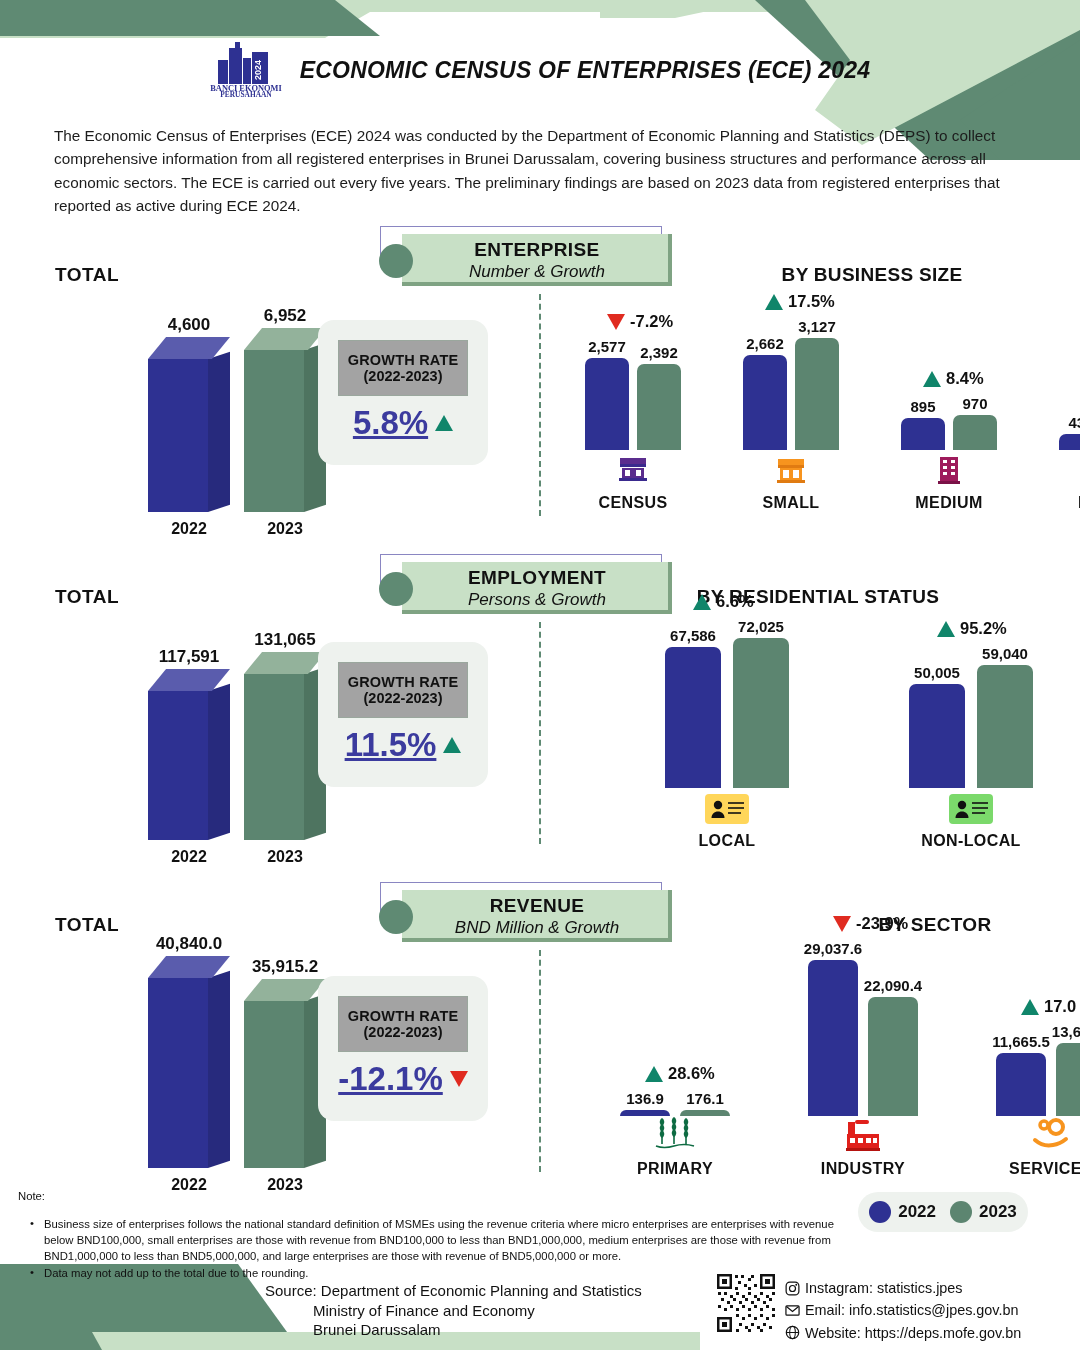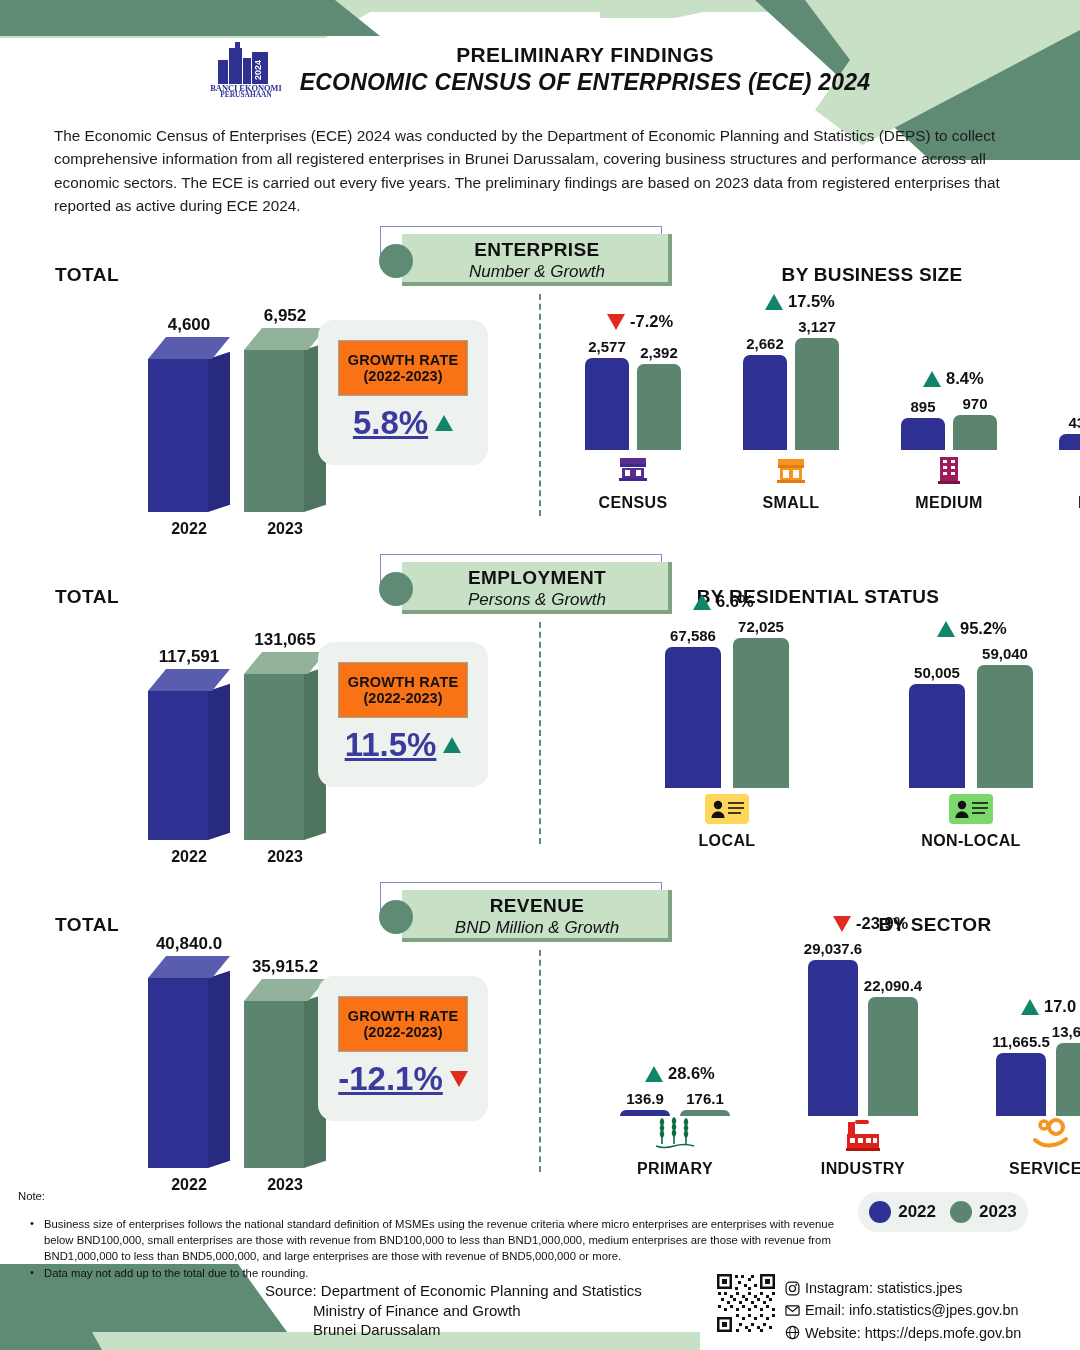--- a/index.html
+++ b/index.html
@@ -133,7 +133,6 @@
     </svg>
   </div>
   <div class="title-block">
-    <div class="title-1">PRELIMINARY FINDINGS</div>
     <div class="title-2">ECONOMIC CENSUS OF ENTERPRISES (ECE) 2024</div>
   </div>
 </div>

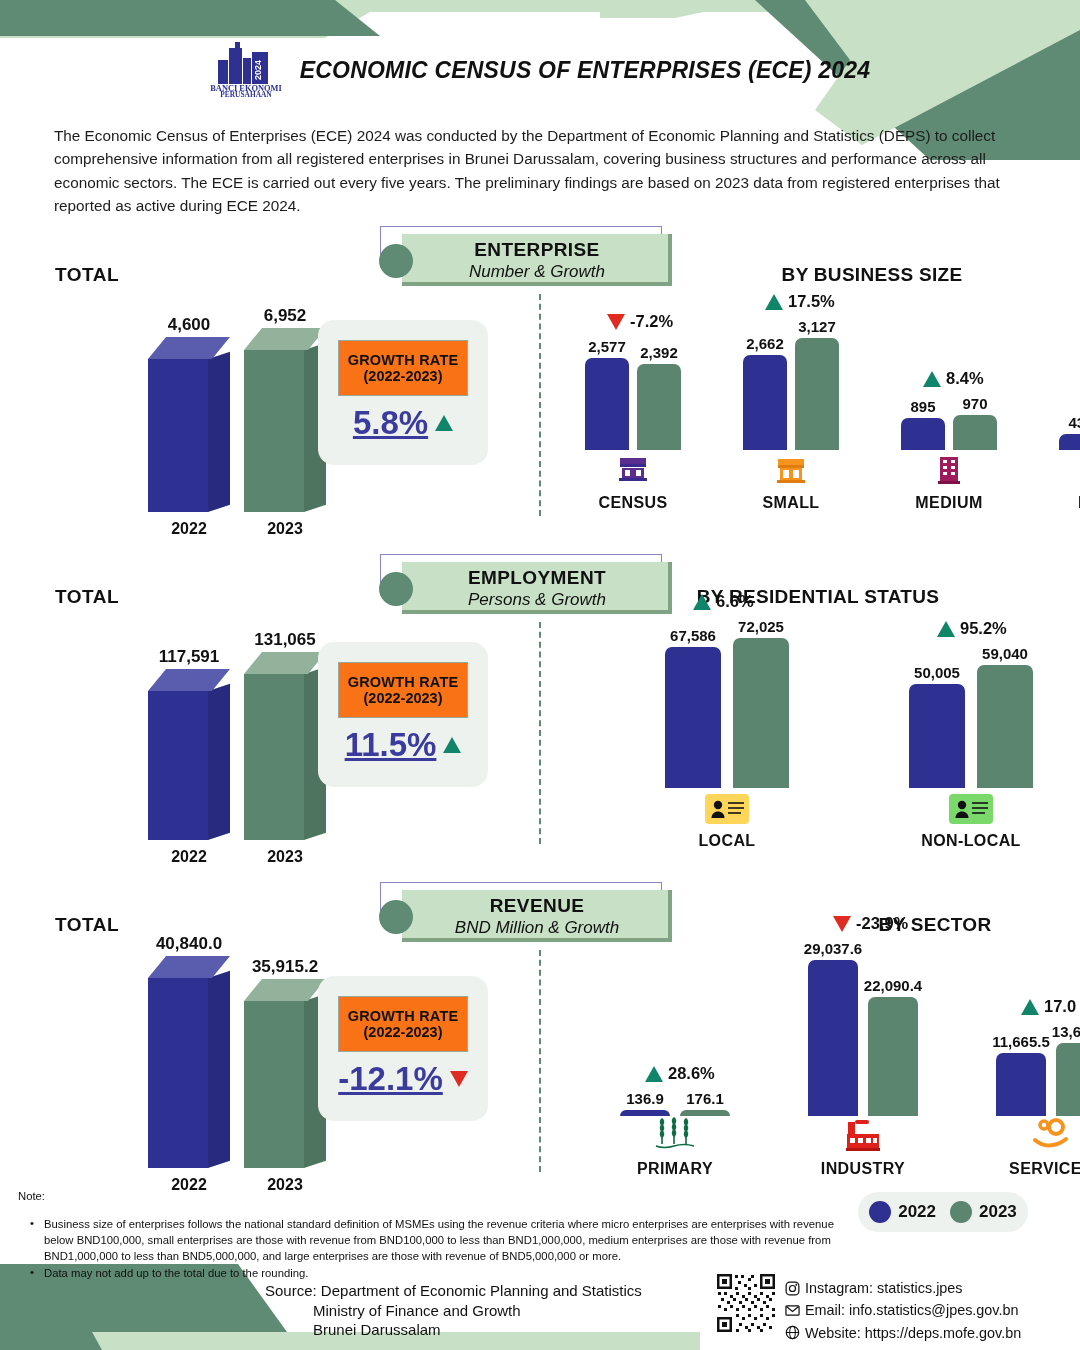--- a/index.html
+++ b/index.html
@@ -59,7 +59,7 @@
 
   
   .grcard { position:absolute; width:170px; height:145px; background:#eef2ee; border-radius:16px; }
-  .grcard .gbox { position:absolute; left:20px; top:20px; width:130px; height:56px; border:1px solid #9aa79d; background:#f97316;
+  .grcard .gbox { position:absolute; left:20px; top:20px; width:130px; height:56px; border:1px solid #9aa79d; background:#a3a3a3;
                   display:flex; flex-direction:column; align-items:center; justify-content:center; }
   .grcard .g1 { font-size:14.5px; font-weight:bold; letter-spacing:.2px; color:#111; }
   .grcard .g2 { font-size:14.5px; font-weight:bold; color:#111; }

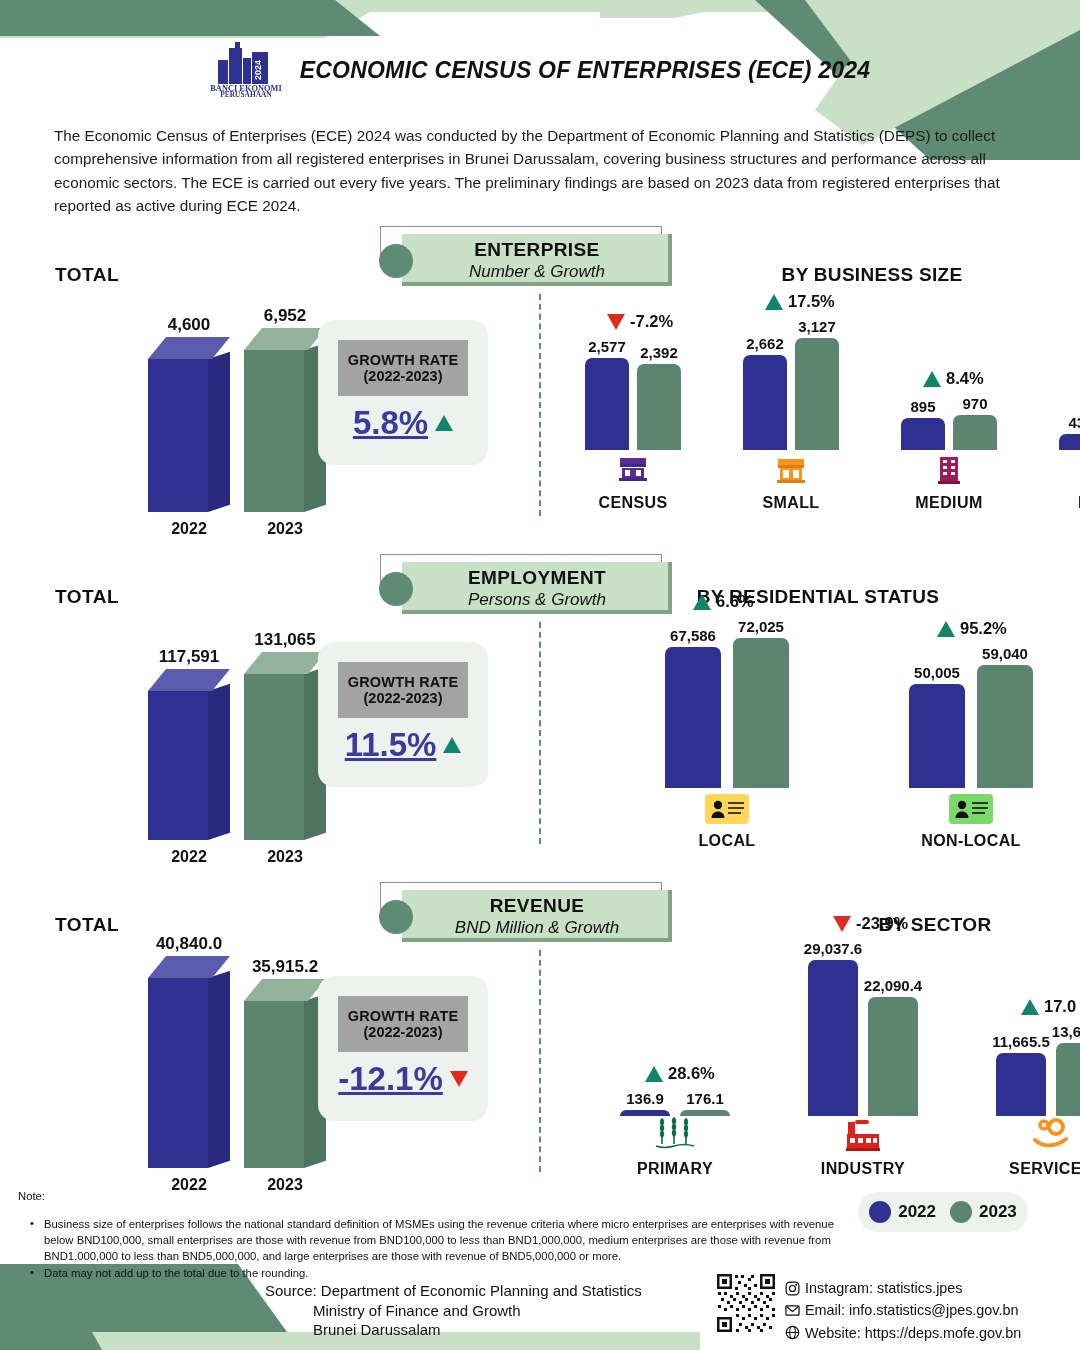--- a/index.html
+++ b/index.html
@@ -486,7 +486,7 @@
 
 <div class="source">
   <div>Source: Department of Economic Planning and Statistics</div>
-  <div class="ind">Ministry of Finance and Growth</div>
+  <div class="ind">Ministry of Finance and Economy</div>
   <div class="ind">Brunei Darussalam</div>
 </div>
 

